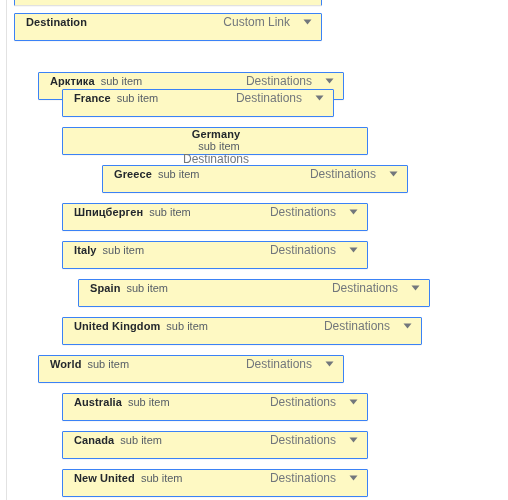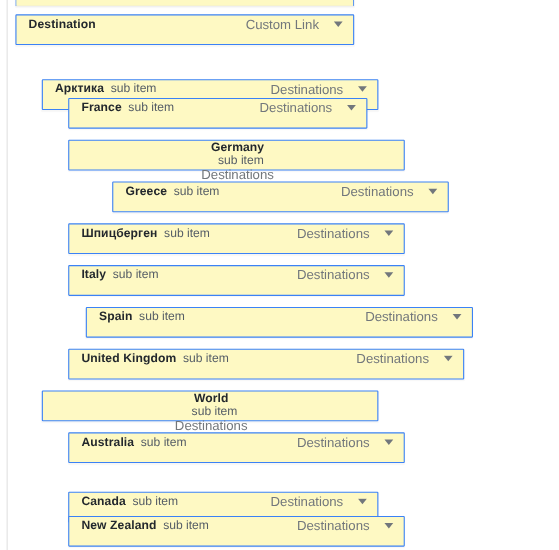--- a/index.html
+++ b/index.html
@@ -195,7 +195,7 @@
         </svg>
       </span>
     </div>
-    <div class="menu-item" style="left: 38px; top: 355px; width: 306px; flex-direction: column;">
+    <div class="menu-item" style="left: 38px; top: 355px; width: 306px;">
       <span class="item-title">World</span>
       <span class="item-subtext">sub item</span>
       <span class="spacer"></span>

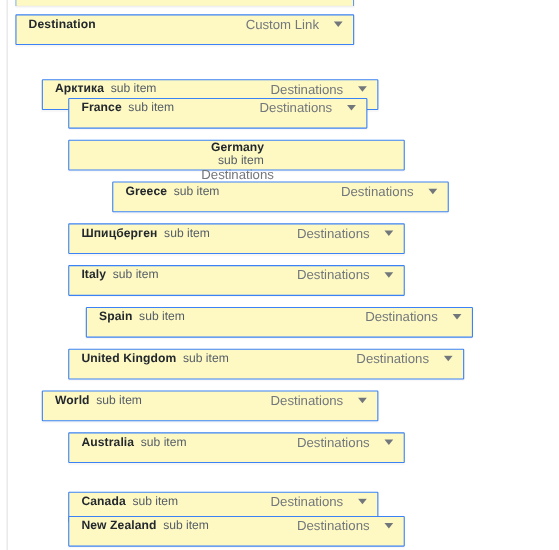--- a/index.html
+++ b/index.html
@@ -217,7 +217,7 @@
         </svg>
       </span>
     </div>
-    <div class="menu-item" style="left: 62px; top: 431px; width: 282px; margin-top: 16px;">
+    <div class="menu-item" style="left: 62px; top: 431px; width: 306px;">
       <span class="item-title">Canada</span>
       <span class="item-subtext">sub item</span>
       <span class="spacer"></span>

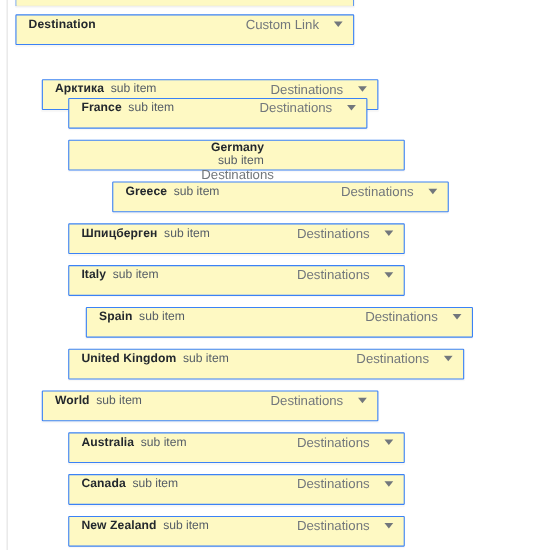--- a/index.html
+++ b/index.html
@@ -229,7 +229,7 @@
       </span>
     </div>
     <div class="menu-item" style="left: 62px; top: 469px; width: 306px;">
-      <span class="item-title">New Zealand</span>
+      <span class="item-title">New United</span>
       <span class="item-subtext">sub item</span>
       <span class="spacer"></span>
       <span class="item-type">Destinations</span>

